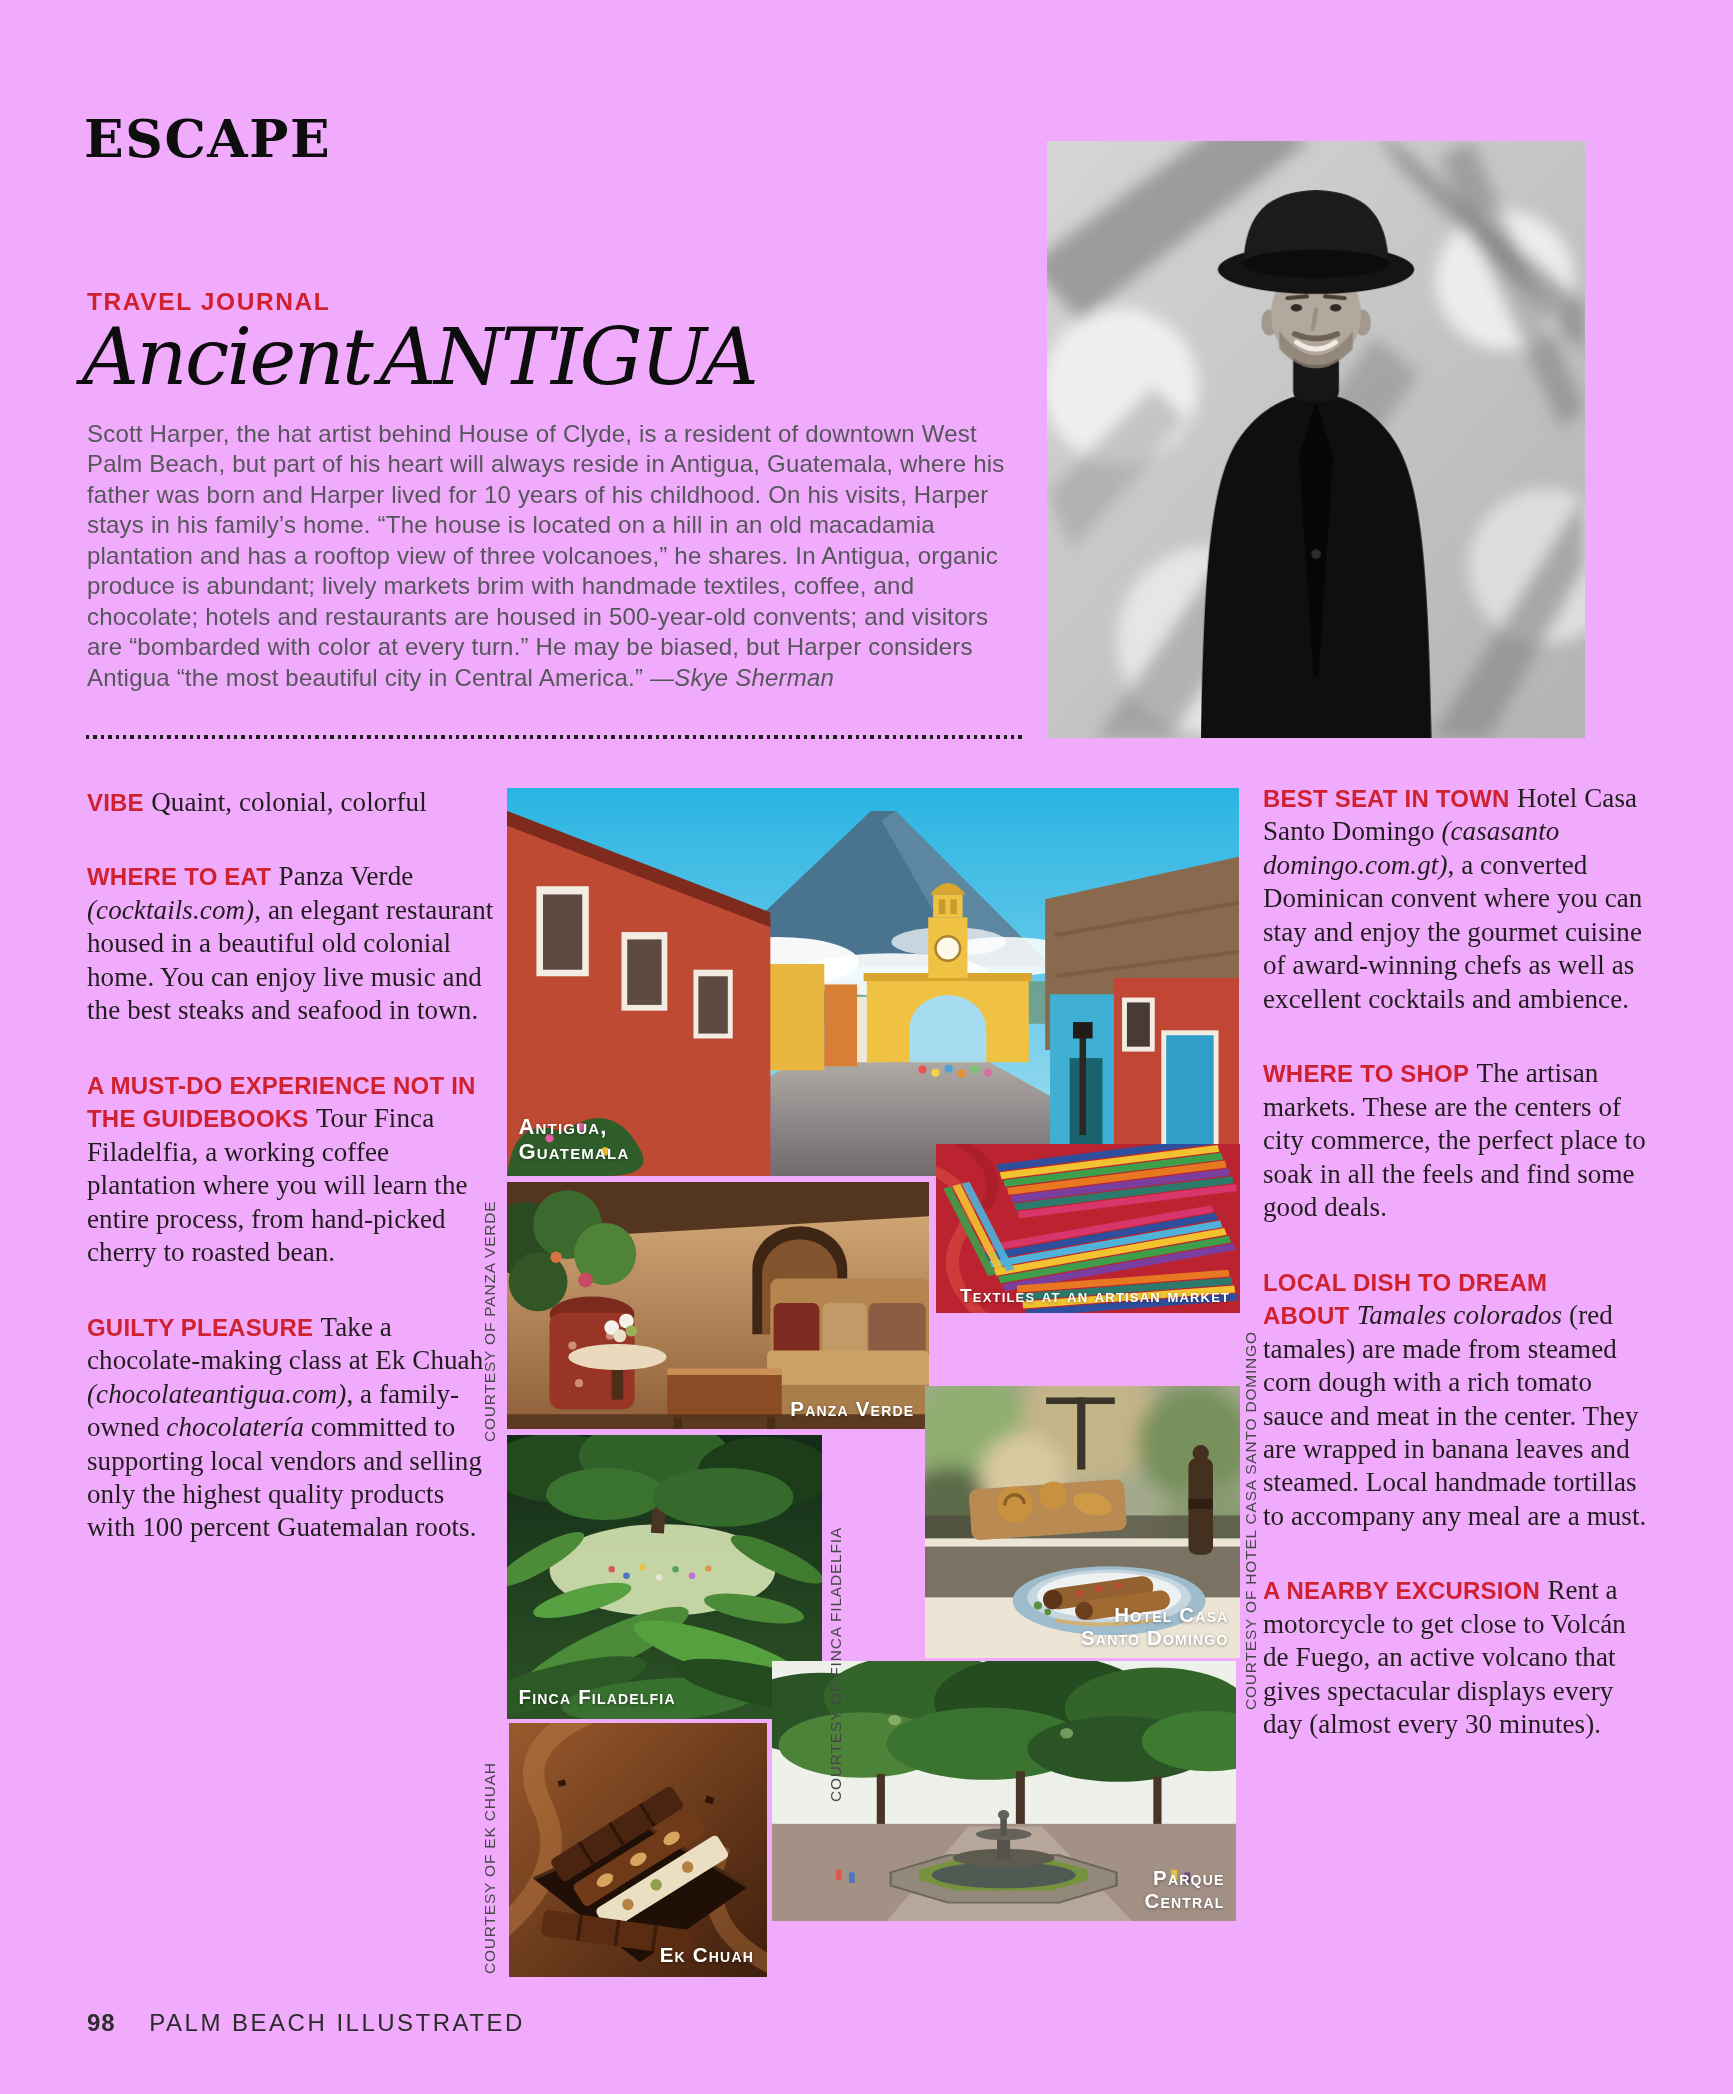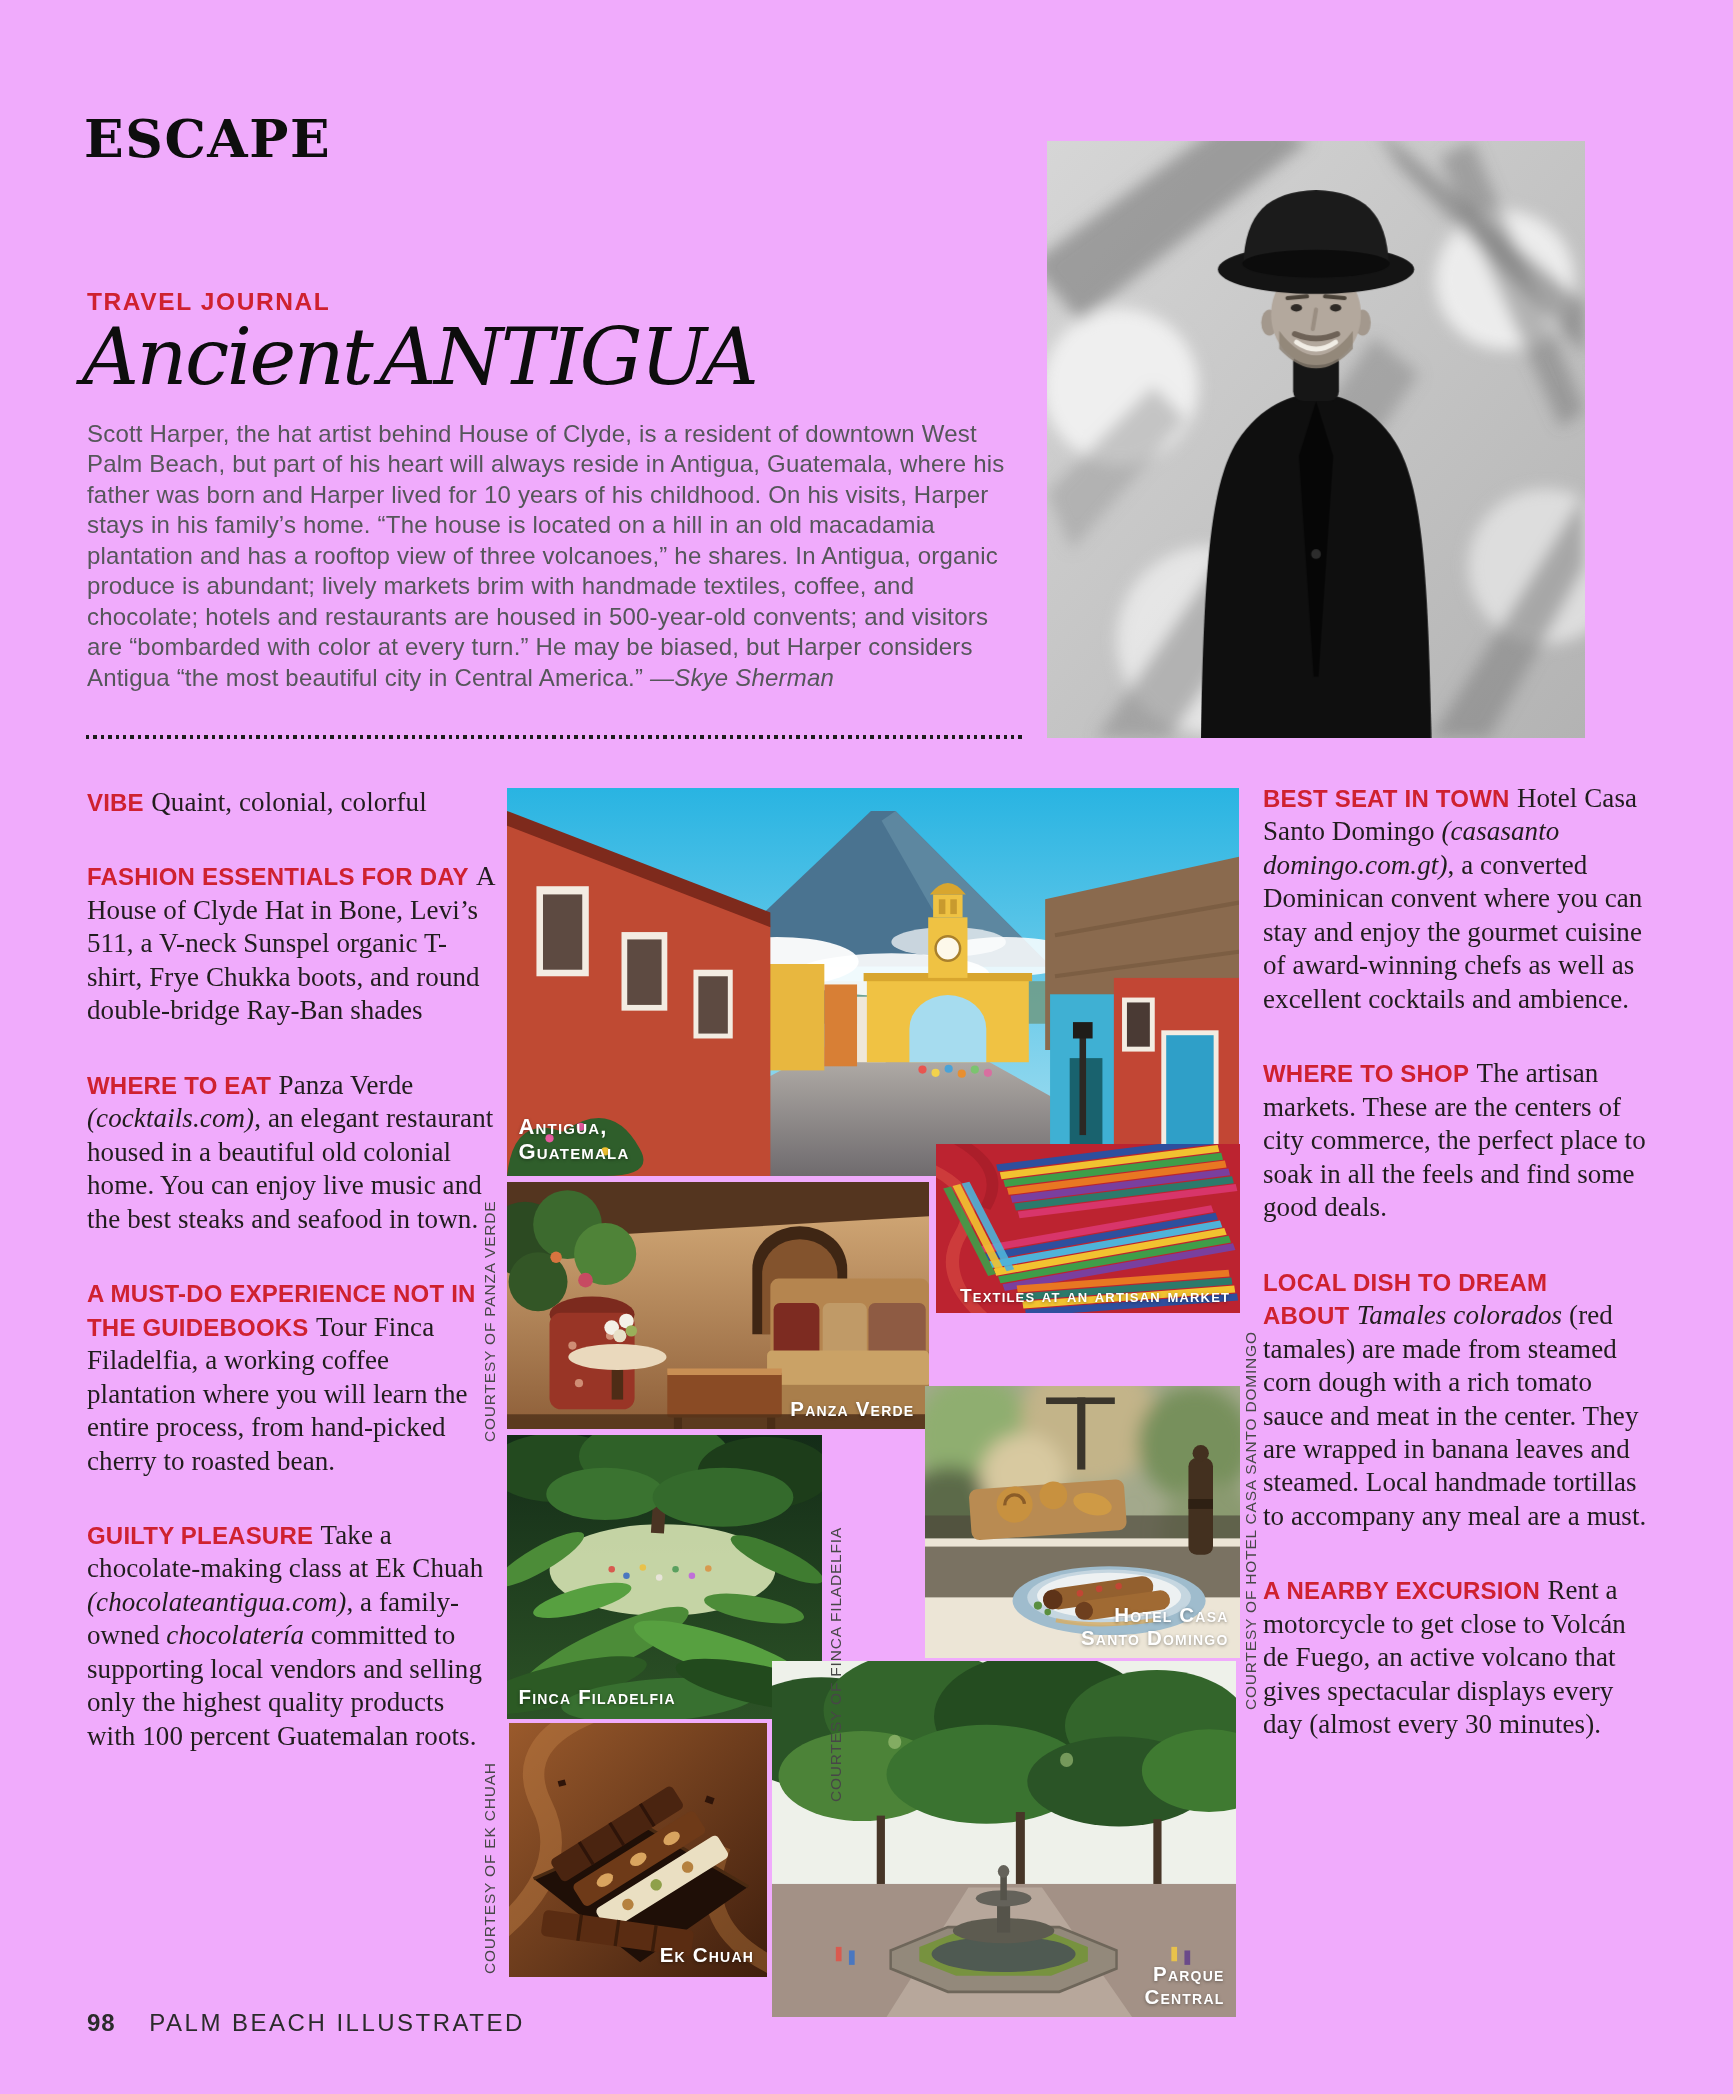--- a/index.html
+++ b/index.html
@@ -472,7 +472,6 @@
 
   <div class="abs col" id="left-col">
       <p class="section"><span class="shead">VIBE</span><span>Quaint, colonial, colorful</span></p>
-      <p class="section"><span class="shead">FASHION ESSENTIALS FOR DAY</span><span>A House of Clyde Hat in Bone, Levi’s 511, a V-neck Sunspel organic T-shirt, Frye Chukka boots, and round double-bridge Ray-Ban shades</span></p>
       <p class="section"><span class="shead">WHERE TO EAT</span><span>Panza Verde </span><em>(cocktails.com)</em><span>, an elegant restaurant housed in a beautiful old colonial home. You can enjoy live music and the best steaks and seafood in town.</span></p>
       <p class="section"><span class="shead">A MUST-DO EXPERIENCE NOT IN THE GUIDEBOOKS</span><span>Tour Finca Filadelfia, a working coffee plantation where you will learn the entire process, from hand-picked cherry to roasted bean.</span></p>
       <p class="section"><span class="shead">GUILTY PLEASURE</span><span>Take a chocolate-making class at Ek Chuah </span><em>(chocolateantigua.com)</em><span>, a family-owned </span><em>chocolatería</em><span> committed to supporting local vendors and selling only the highest quality products with 100 percent Guatemalan roots.</span></p>

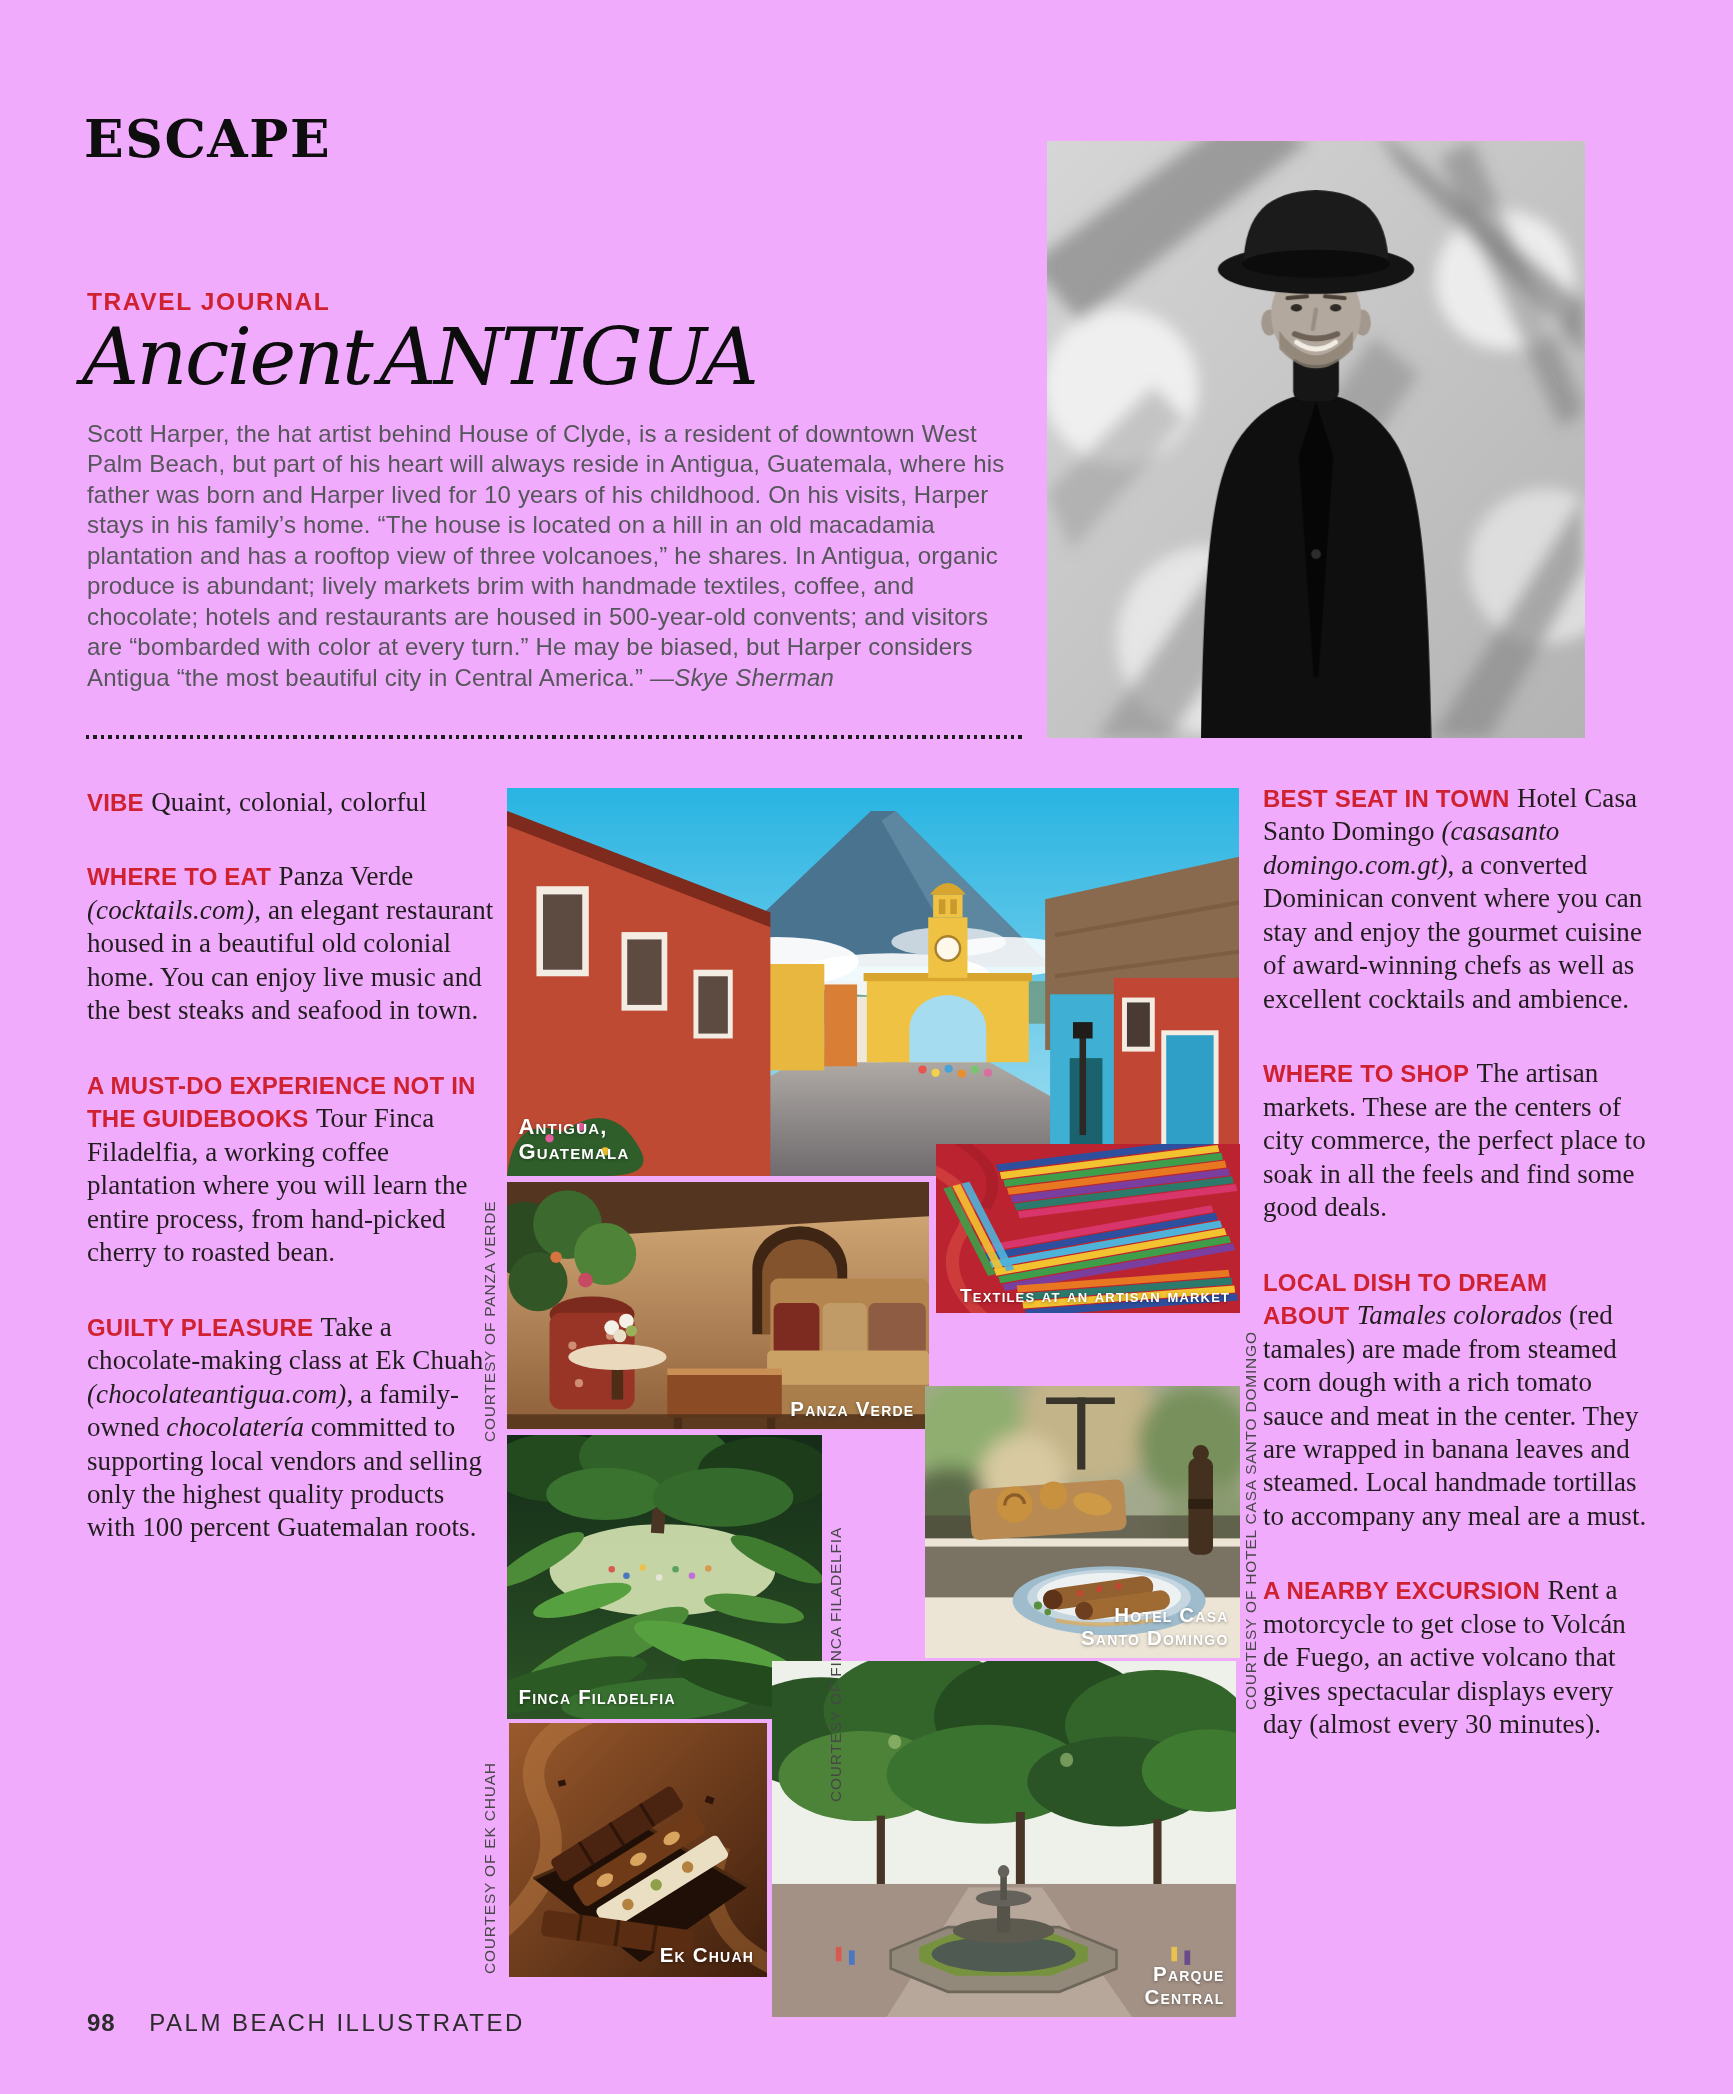--- a/index.html
+++ b/index.html
@@ -45,7 +45,7 @@
   #ph-panza{left:507px;top:1182px;width:422px;height:247px;}
   #ph-hotel{left:925px;top:1386px;width:315px;height:272px;}
   #ph-finca{left:507px;top:1435px;width:315px;height:284px;}
-  #ph-parque{left:772px;top:1661px;width:464px;height:356px;}
+  #ph-parque{left:772px;top:1661px;width:464px;height:260px;}
   #ph-ek{left:509px;top:1723px;width:258px;height:254px;}
   .cap-antigua{left:11.5px;bottom:11.5px;font-size:22px;}
   .cap-panza{right:14.7px;bottom:8.2px;}

